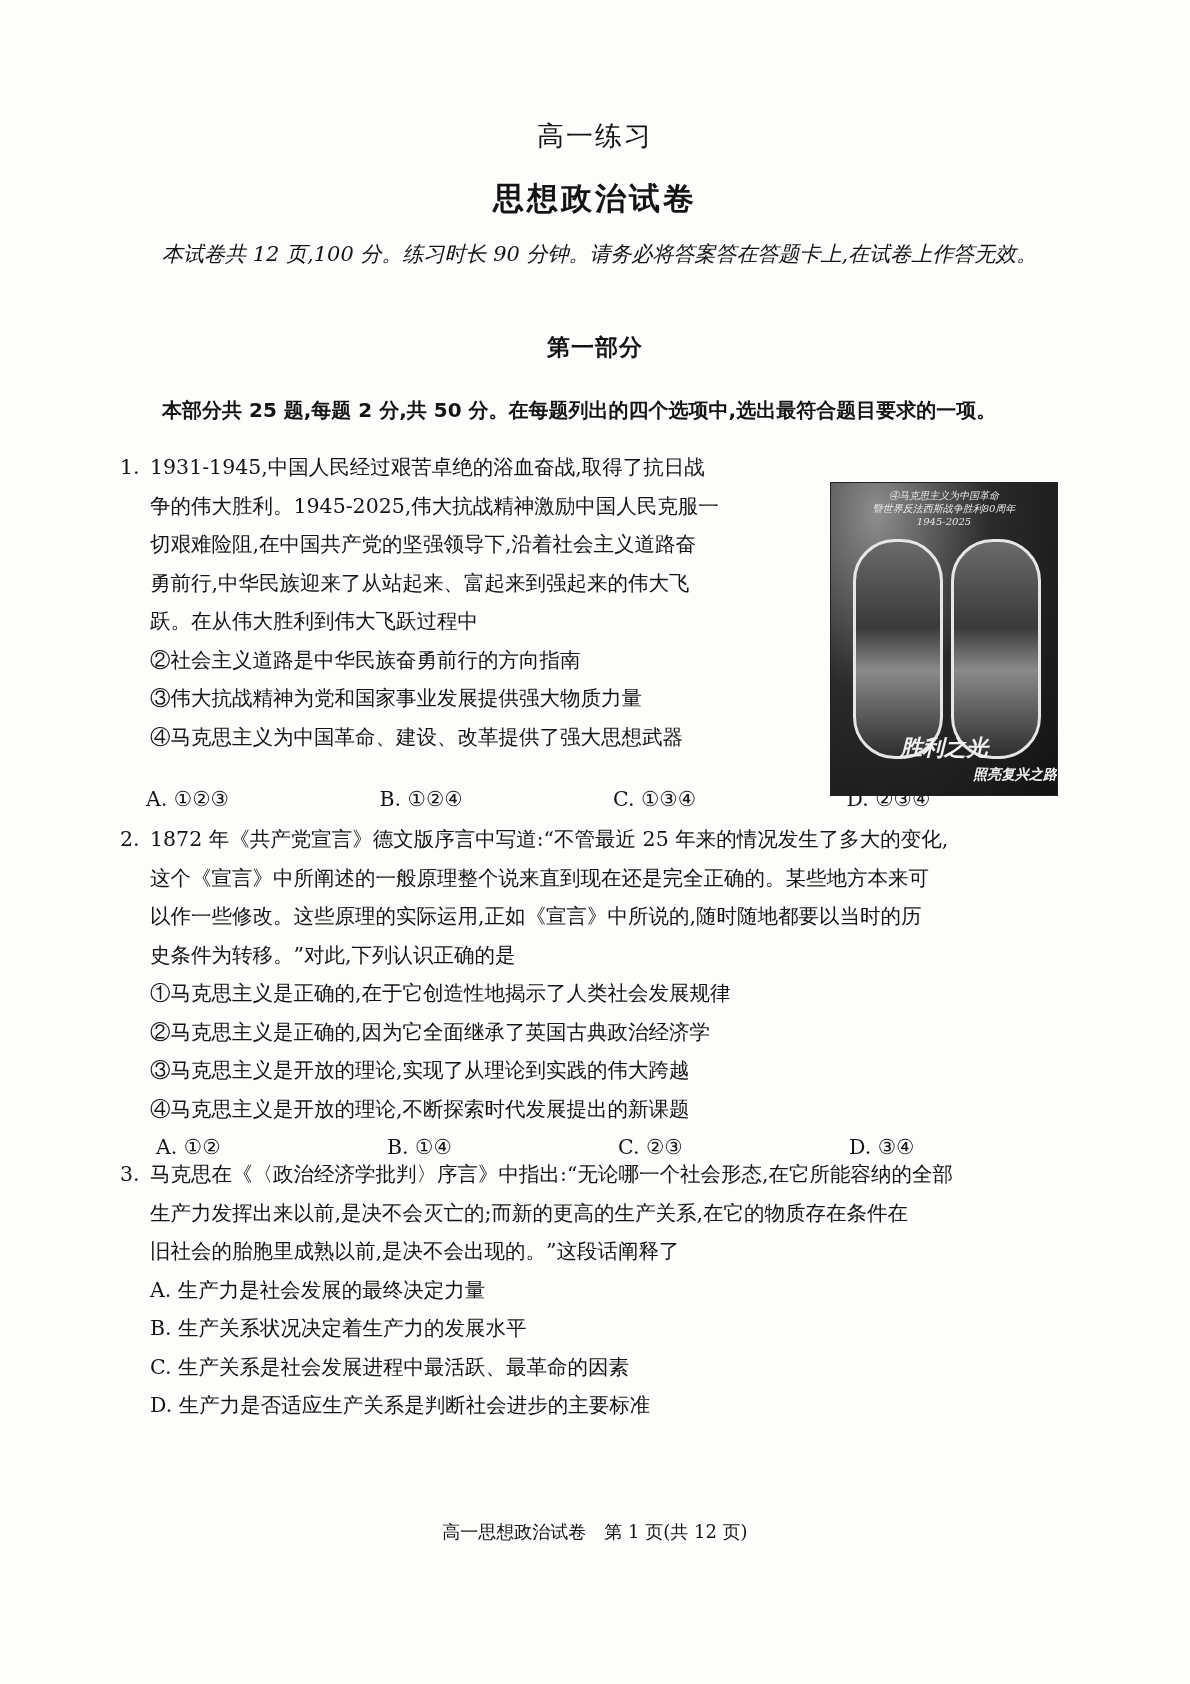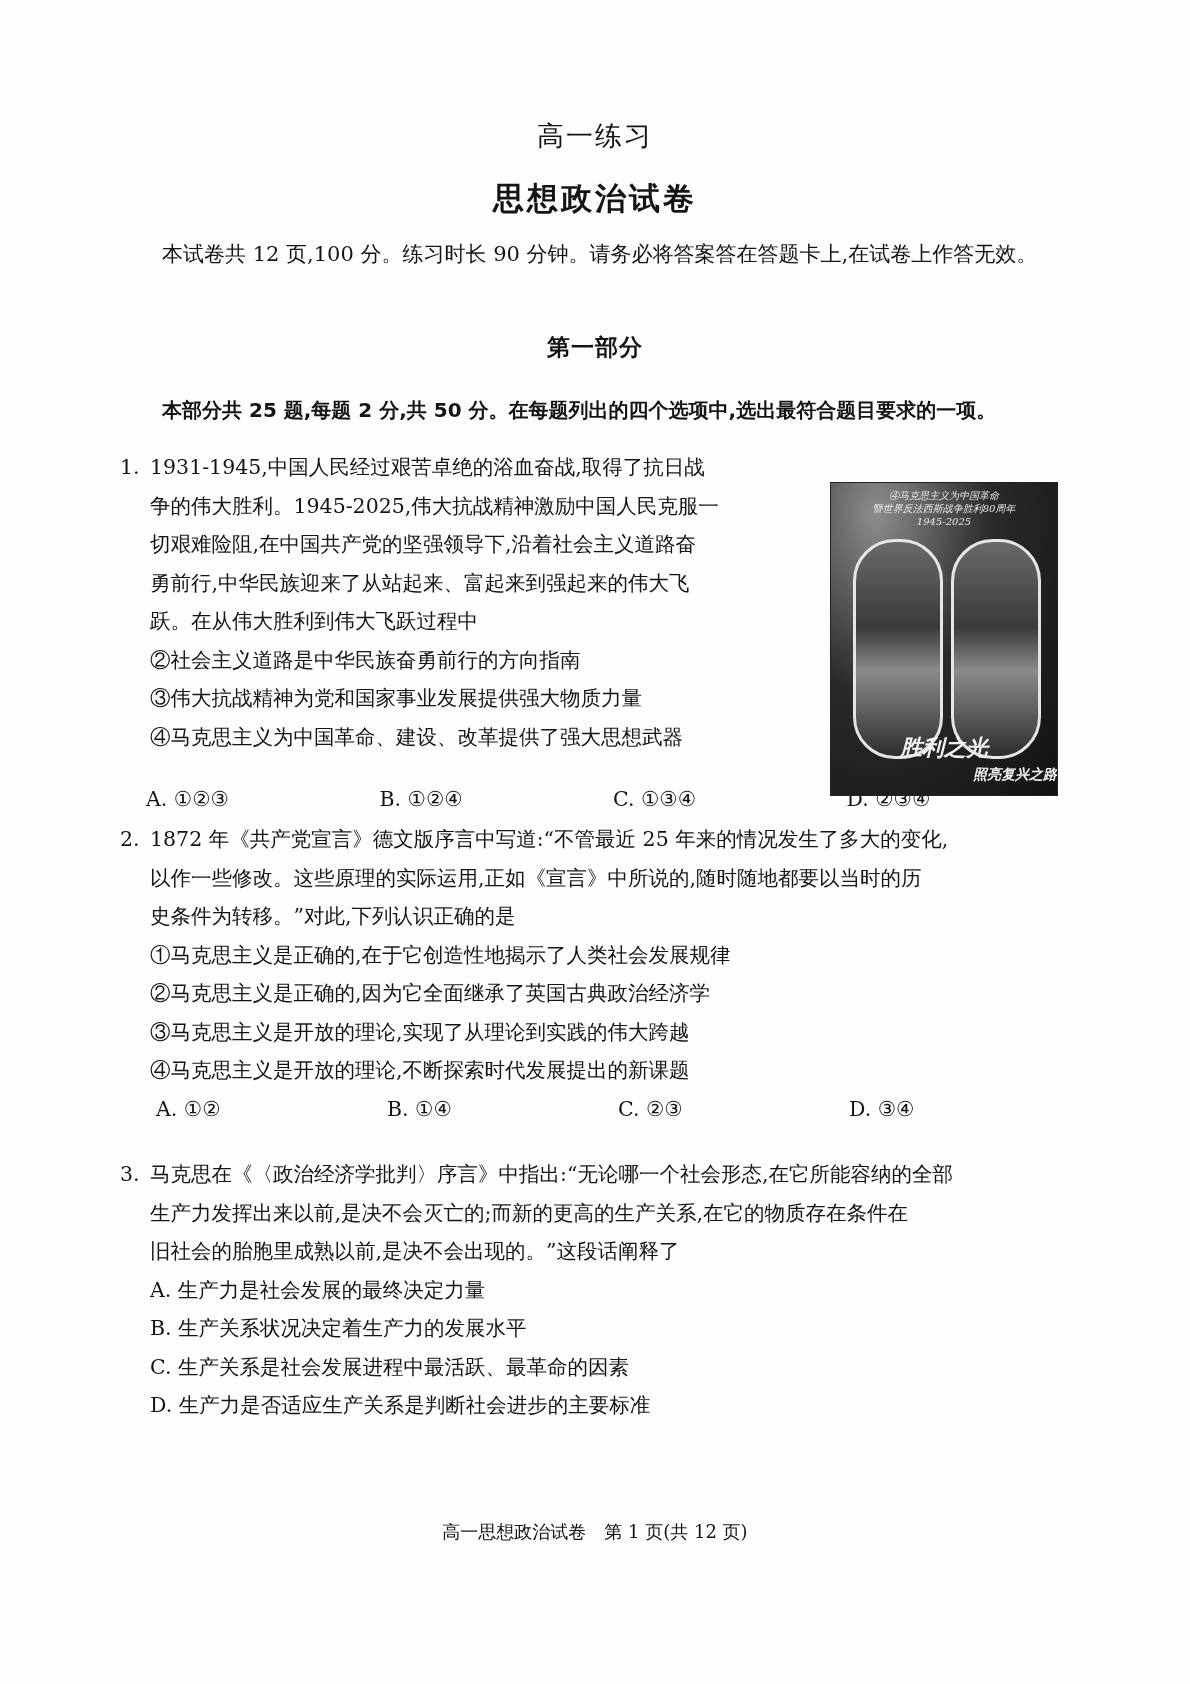--- a/index.html
+++ b/index.html
@@ -12,7 +12,7 @@
             font-size: 31px; font-weight: bold; letter-spacing: 3px;
             font-family: "DejaVu Sans", "Liberation Sans", sans-serif; }
   .intro { position: absolute; top: 236px; left: 120px; width: 940px; font-size: 21px;
-           line-height: 36px; text-indent: 42px; }
+           line-height: 36px; text-indent: 42px; font-style: italic; }
   .part { position: absolute; top: 332px; left: 0; width: 1190px; text-align: center;
           font-size: 23px; font-weight: bold; letter-spacing: 1px;
           font-family: "DejaVu Sans", "Liberation Sans", sans-serif; }

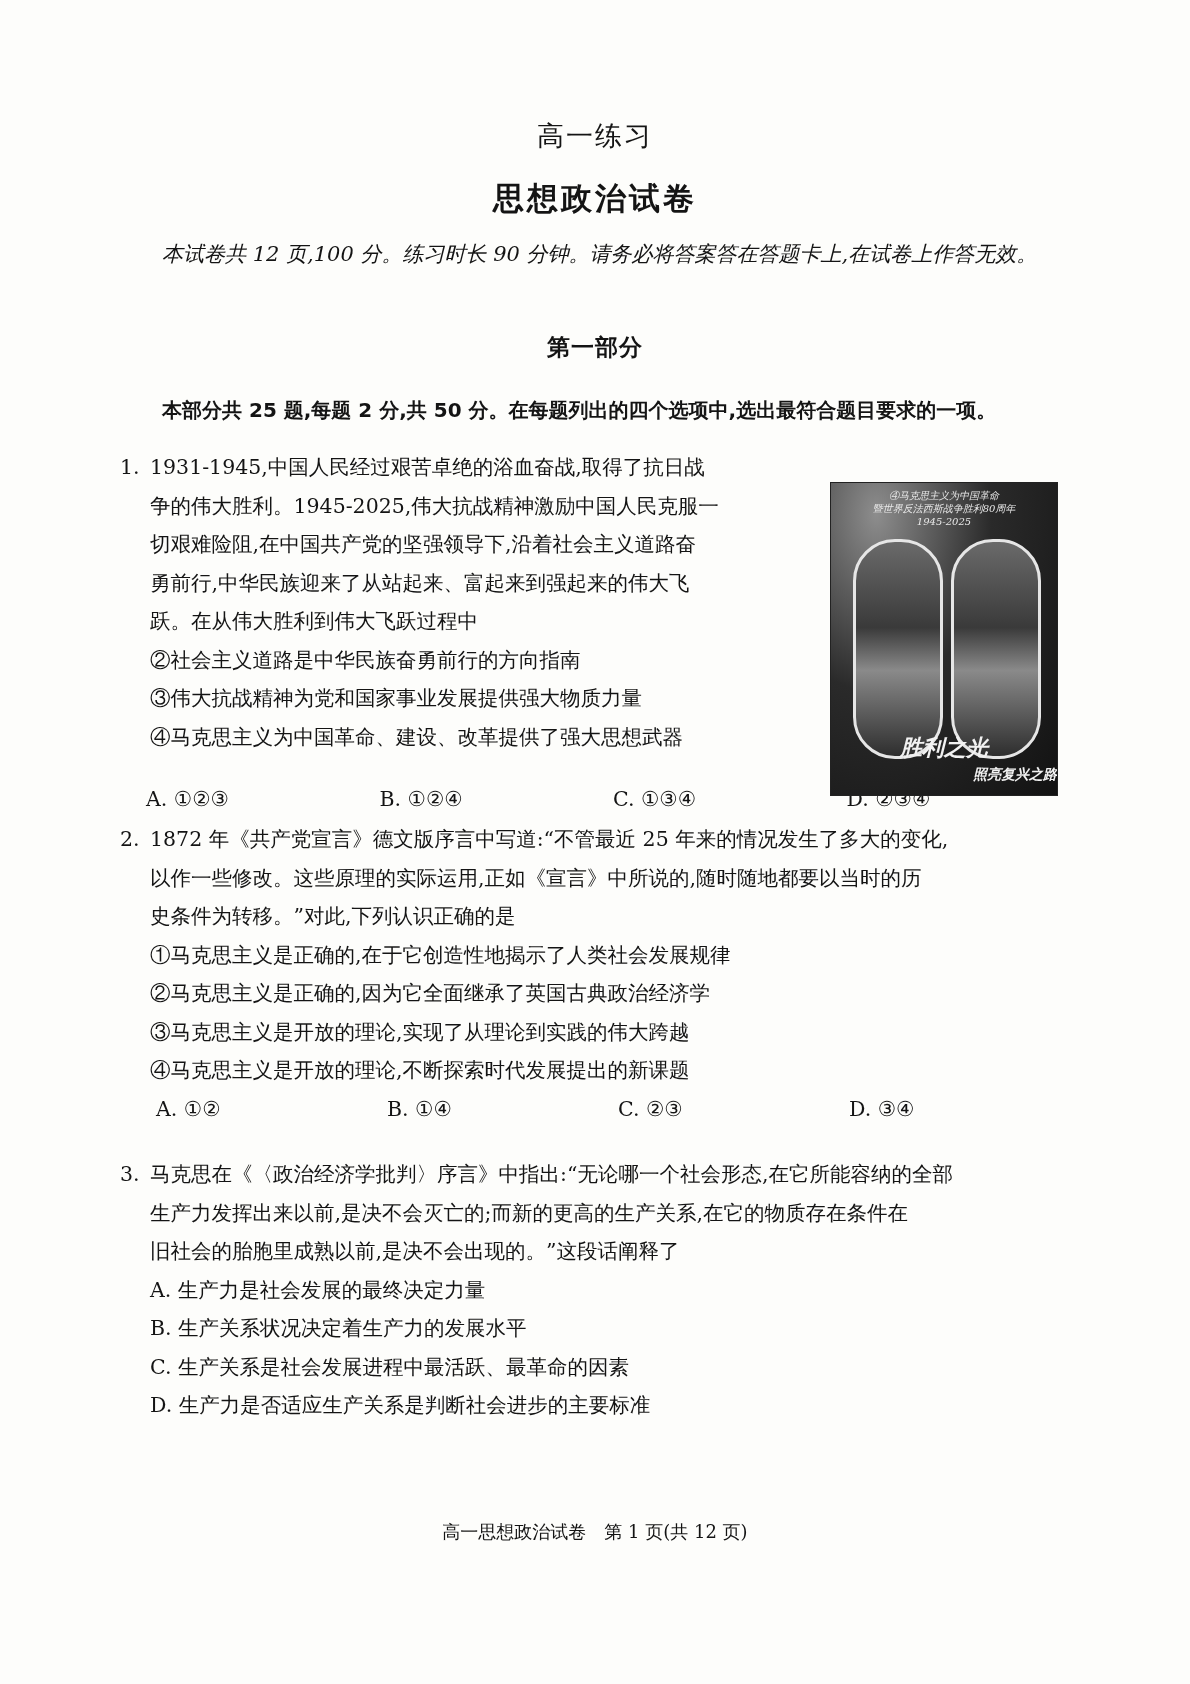--- a/index.html
+++ b/index.html
@@ -92,6 +92,7 @@
     <span class="num">2.</span>
     <div class="stem">
       <p>1872 年《共产党宣言》德文版序言中写道:“不管最近 25 年来的情况发生了多大的变化,</p>
+      <p>这个《宣言》中所阐述的一般原理整个说来直到现在还是完全正确的。某些地方本来可</p>
       <p>以作一些修改。这些原理的实际运用,正如《宣言》中所说的,随时随地都要以当时的历</p>
       <p>史条件为转移。”对此,下列认识正确的是</p>
       <p>①马克思主义是正确的,在于它创造性地揭示了人类社会发展规律</p>

